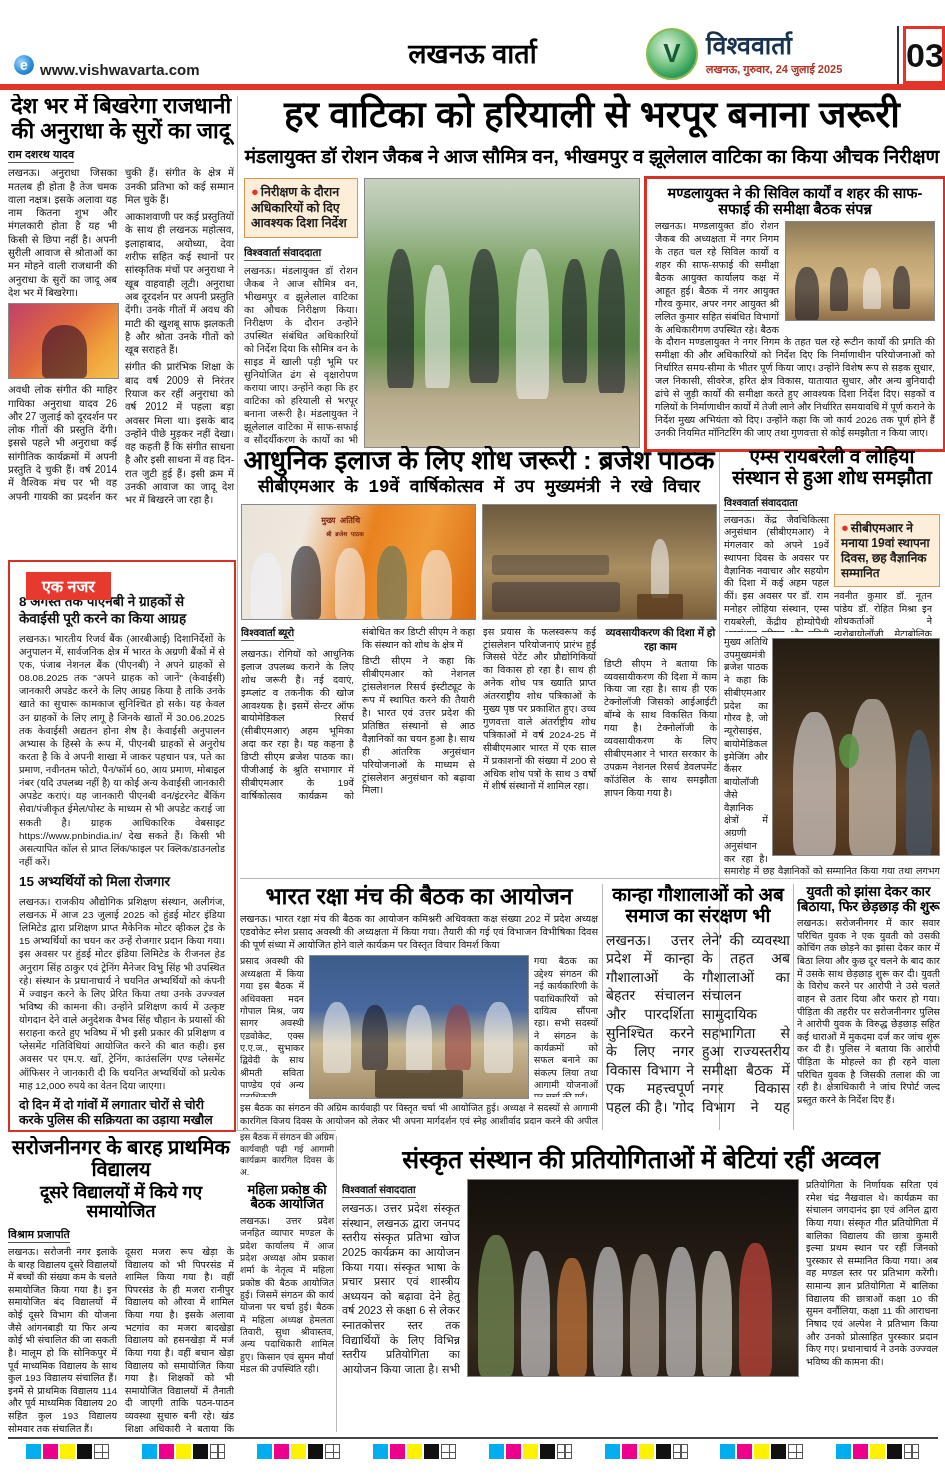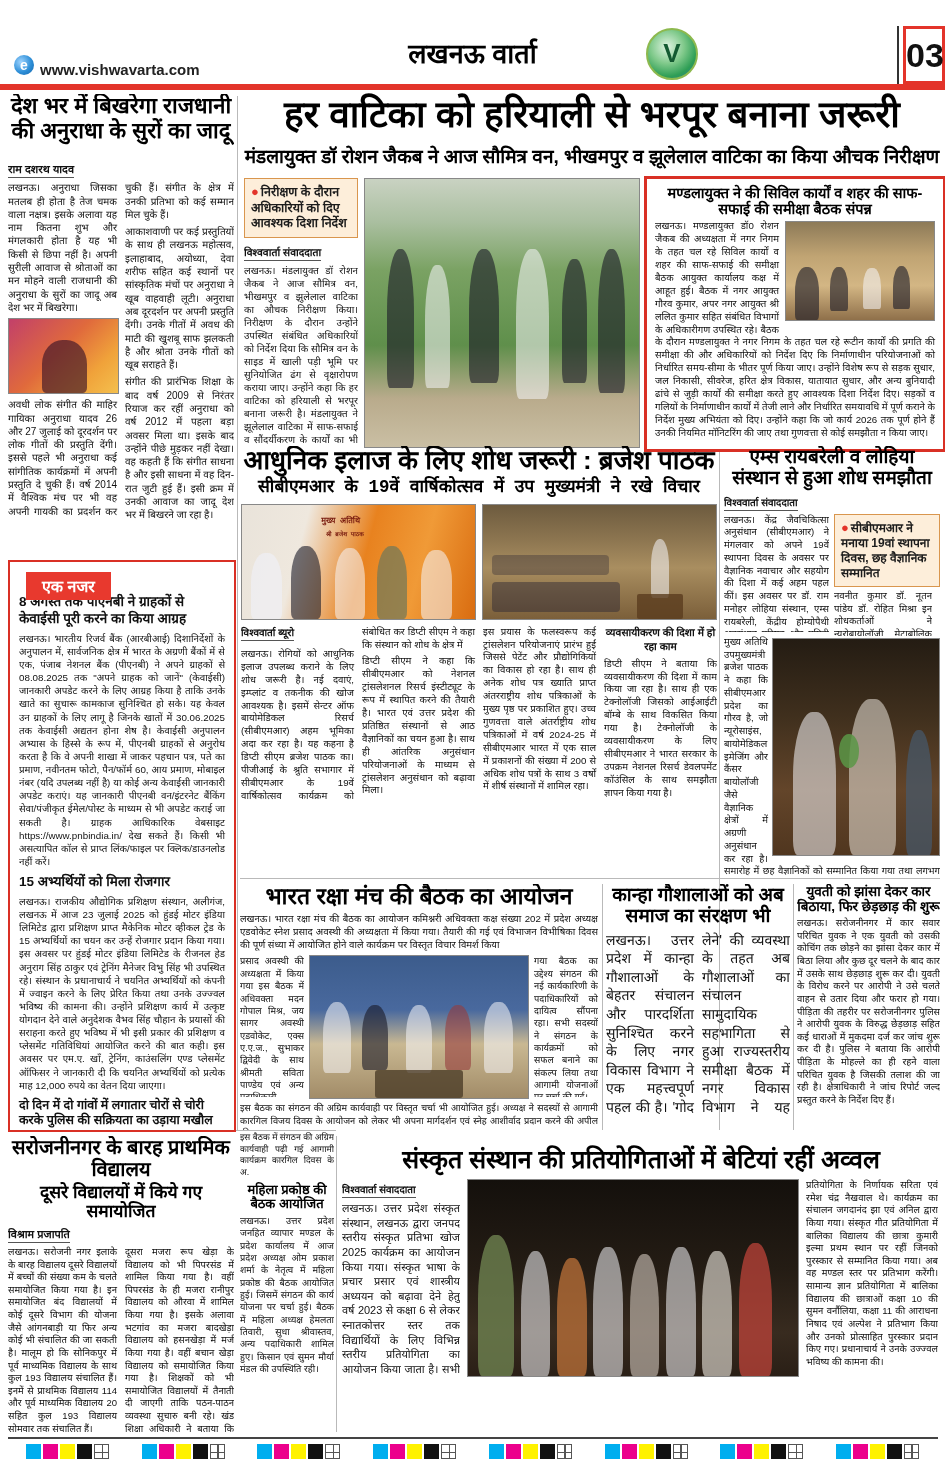--- a/index.html
+++ b/index.html
@@ -78,6 +78,10 @@
     <div class="globe">
         <span>V</span>
       </div>
+    <div>
+      <div class="brand-name">विश्ववार्ता</div>
+      <div class="brand-date">लखनऊ,  गुरुवार, 24 जुलाई 2025</div>
+    </div>
   </div>
   <div class="abs" id="hdr-div"></div>
   <div class="abs" id="pagenum">03</div>

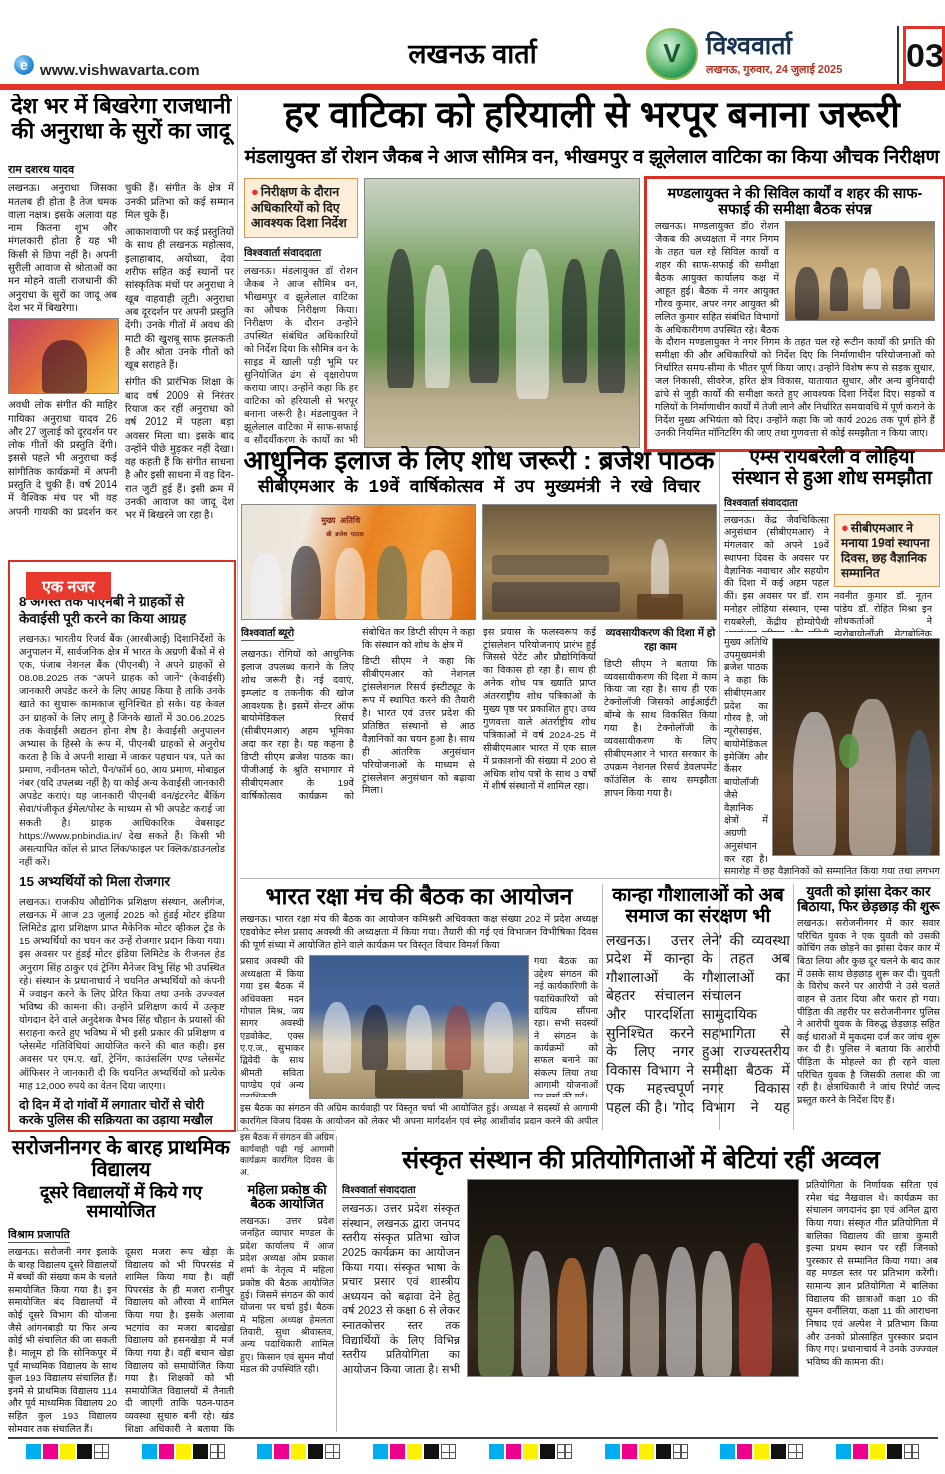--- a/index.html
+++ b/index.html
@@ -97,7 +97,7 @@
 
   <div class="abs clip" style="left:8px;top:94px;width:226px;height:464px;">
     <div class="h-xl center" style="font-size:22px;">देश भर में बिखरेगा राजधानी की अनुराधा के सुरों का जादू</div>
-    <div style="margin-top:16px;"><span class="byline">राम दशरथ यादव</span></div>
+    <div style="margin-top:1px;"><span class="byline">राम दशरथ यादव</span></div>
     <div class="body-txt jt cols2 clip" style="height:372px;">
       <p>लखनऊ। अनुराधा जिसका मतलब ही होता है तेज चमक वाला नक्षत्र। इसके अलावा यह नाम कितना शुभ और मंगलकारी होता है यह भी किसी से छिपा नहीं है। अपनी सुरीली आवाज से श्रोताओं का मन मोहने वाली राजधानी की अनुराधा के सुरों का जादू अब देश भर में बिखरेगा।</p>
       <div class="photo" style="width:100%;height:74px;background:linear-gradient(135deg,#c2406a 0%,#e06a3c 45%,#f0a23a 75%,#f4c04e 100%);margin:2px 0 4px 0;">

